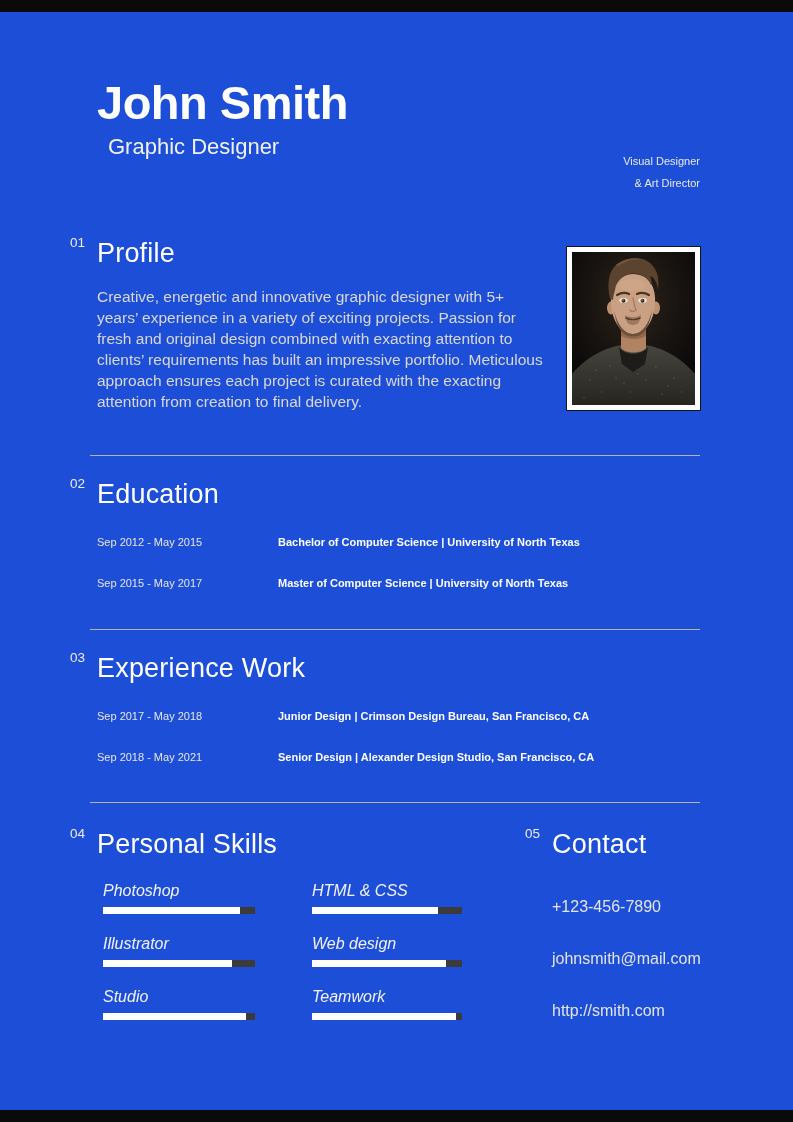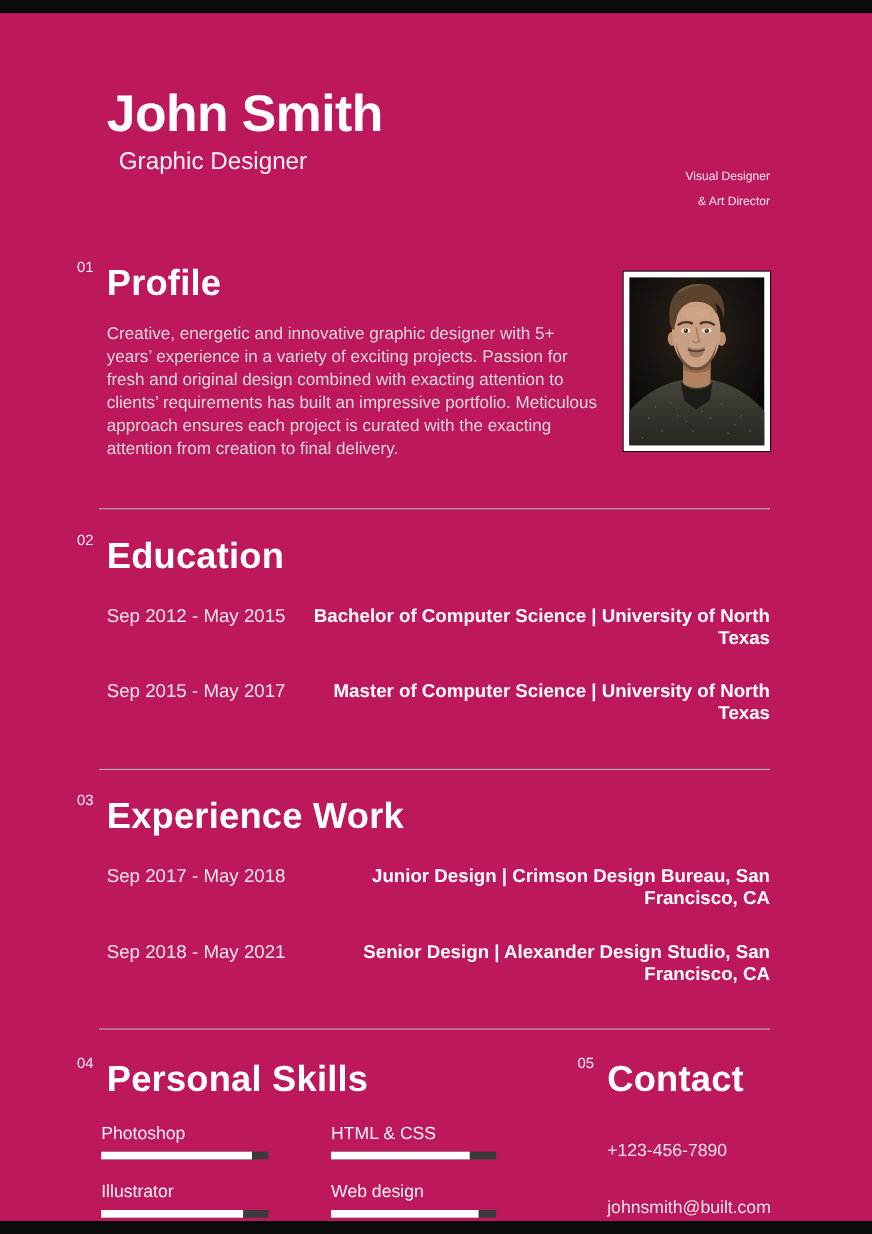--- a/index.html
+++ b/index.html
@@ -11,7 +11,7 @@
     width: 793px;
     height: 1122px;
     margin: 0 auto;
-    background: #be185d;
+    background: #1d4ed8;
     overflow: hidden;
     color: #fff;
   }

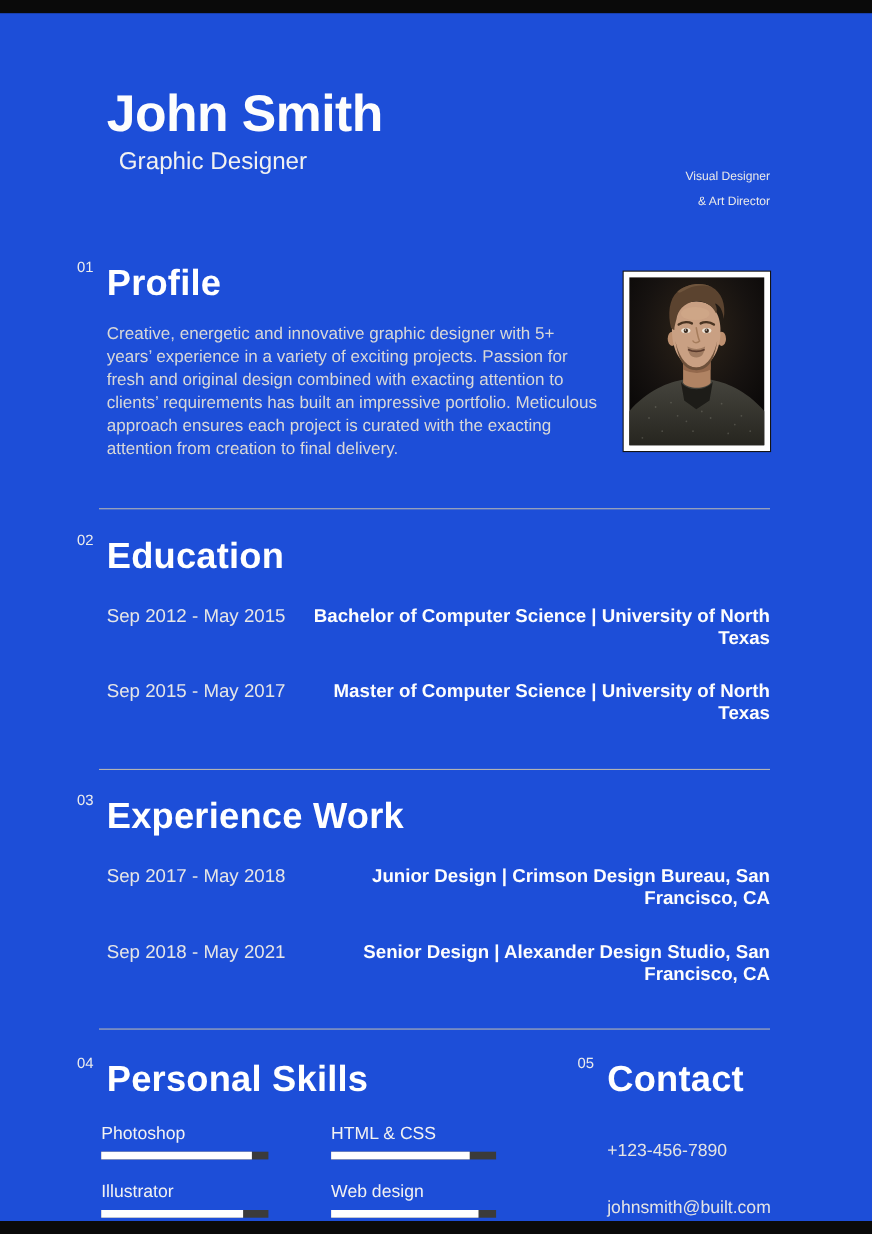--- a/index.html
+++ b/index.html
@@ -64,7 +64,7 @@
     font-size: 13.5px; font-weight: 400; color: #ececec;
   }
   .sec-title {
-    font-size: 33px; font-weight: 700; color: #ffffff;
+    font-size: 27px; font-weight: 400; color: #ffffff;
     letter-spacing: 0.2px;
   }
 

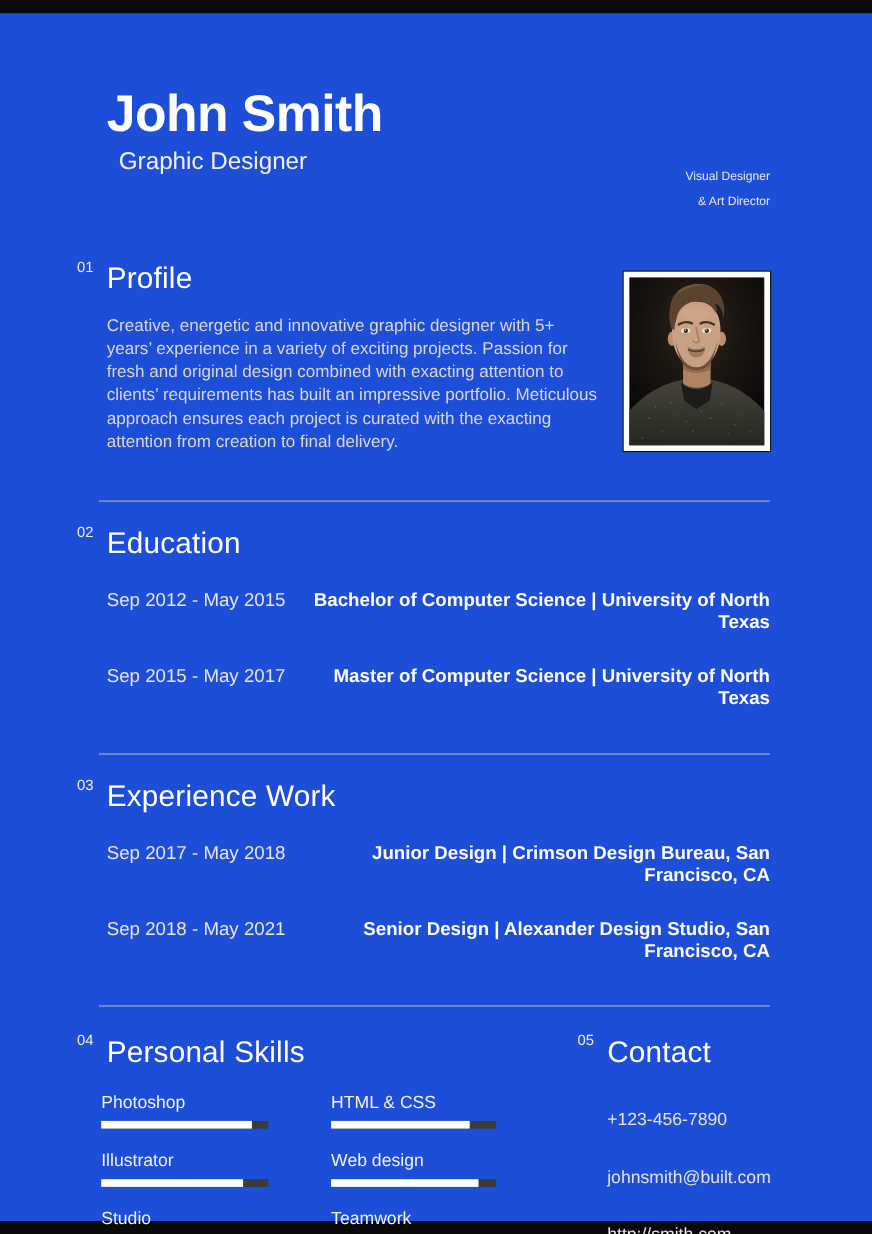--- a/index.html
+++ b/index.html
@@ -97,7 +97,8 @@
   .row {
     display: flex;
     margin-left: 7px;
-    font-size: 17px;
+    font-size: 11px;
+    gap: 10px;
   }
   .row .date { flex: 0 0 171px; color: #e6e6e6; font-weight: 400; }
   .row .detail { font-weight: 700; color: #fdfdfd; text-align: right; }

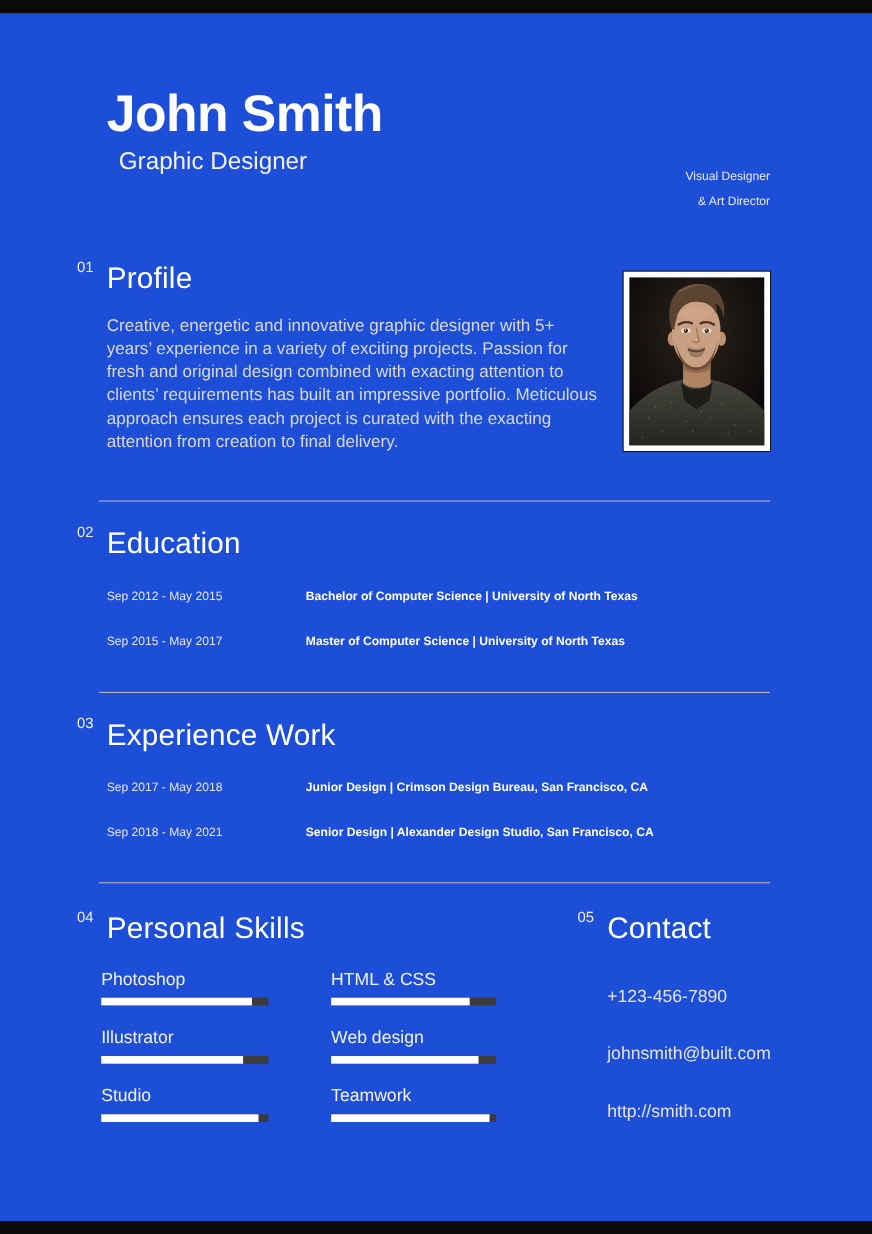--- a/index.html
+++ b/index.html
@@ -112,13 +112,14 @@
 
   .skills-grid {
     margin-top: 22px;
-    margin-left: 2px;
+    margin-left: 13px;
     display: grid;
     grid-template-columns: 152px 150px;
     grid-template-rows: repeat(3, auto);
     grid-auto-flow: column;
     column-gap: 57px;
     row-gap: 21px;
+    font-style: italic;
   }
   .skill-label { font-size: 16px; color: #f2f2f2; }
   .bar-track {

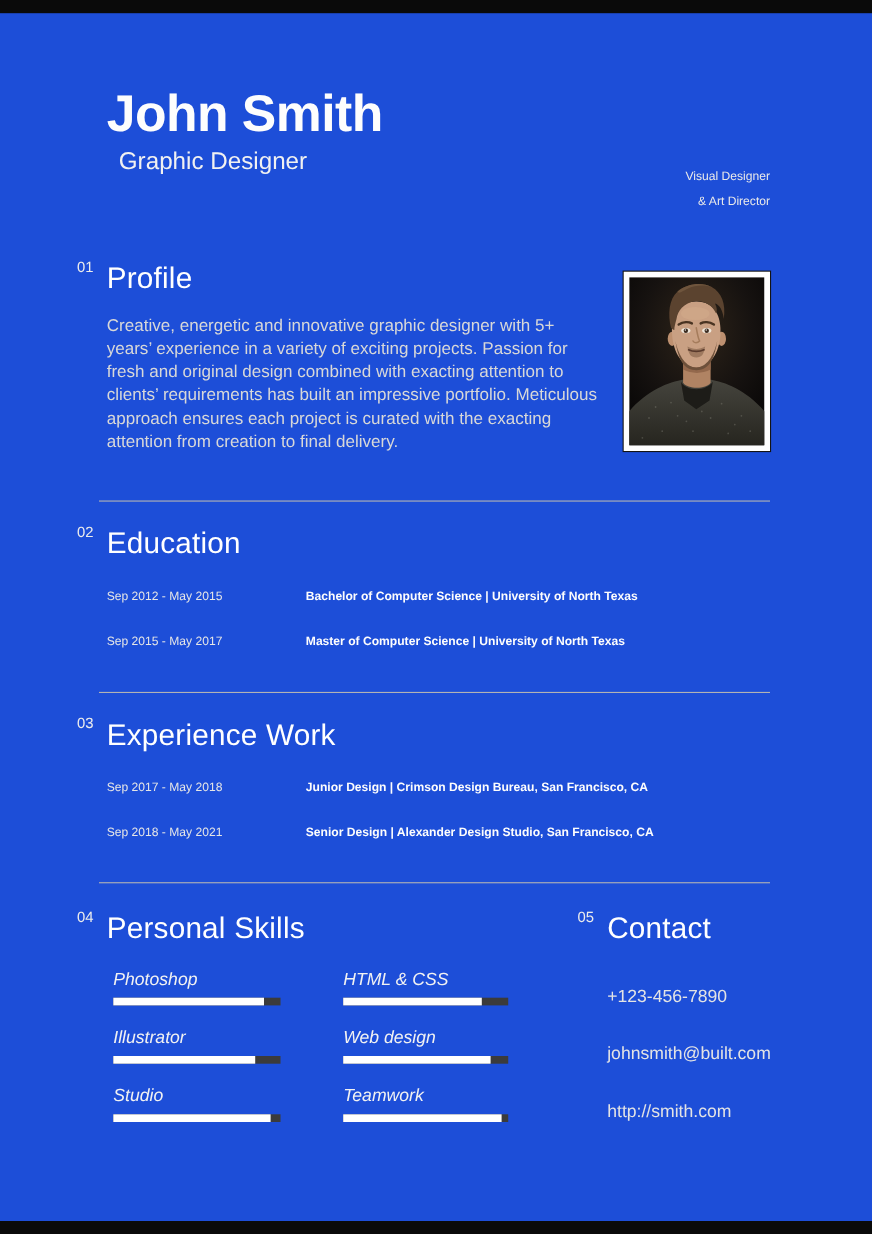--- a/index.html
+++ b/index.html
@@ -327,7 +327,7 @@
         </div>
         <div class="contact-list">
           <span class="contact-item">+123-456-7890</span>
-          <a class="contact-item">johnsmith@built.com</a>
+          <a class="contact-item">johnsmith@mail.com</a>
           <a class="contact-item">http://smith.com</a>
         </div>
       </section>

